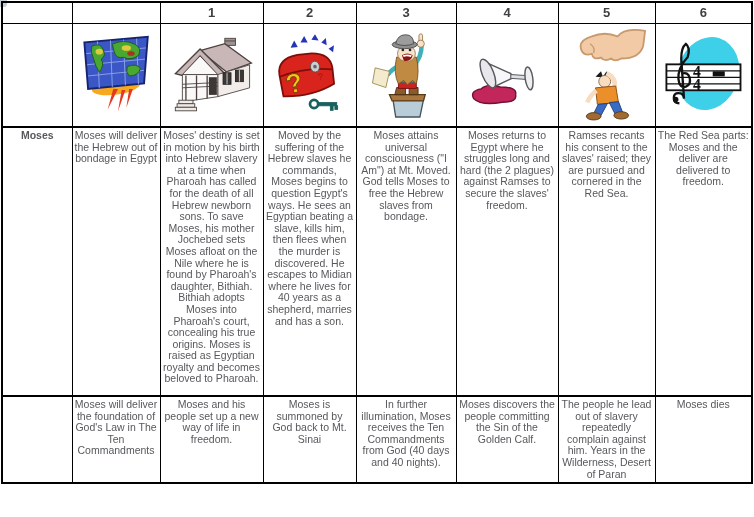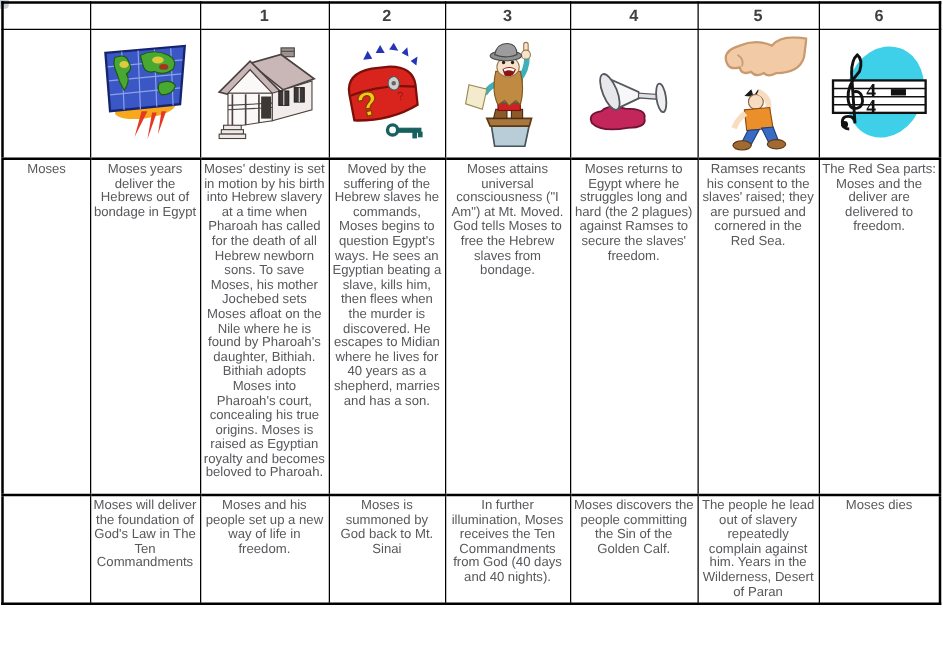--- a/index.html
+++ b/index.html
@@ -20,7 +20,7 @@
   tr.img-row td{height:98px;vertical-align:middle;}
   tr.moses-row td{height:263px;border-top:2px solid #000;border-bottom:2px solid #000;}
   tr.second-row td{height:78px;}
-  td.row-label{font-weight:normal;font-size:15px;color:#3e4043;padding-top:4px;}
+  td.row-label{font-weight:bold;font-size:15px;color:#3e4043;padding-top:4px;}
   .cellimg{display:block;margin:0 auto;}
 </style>
 </head>

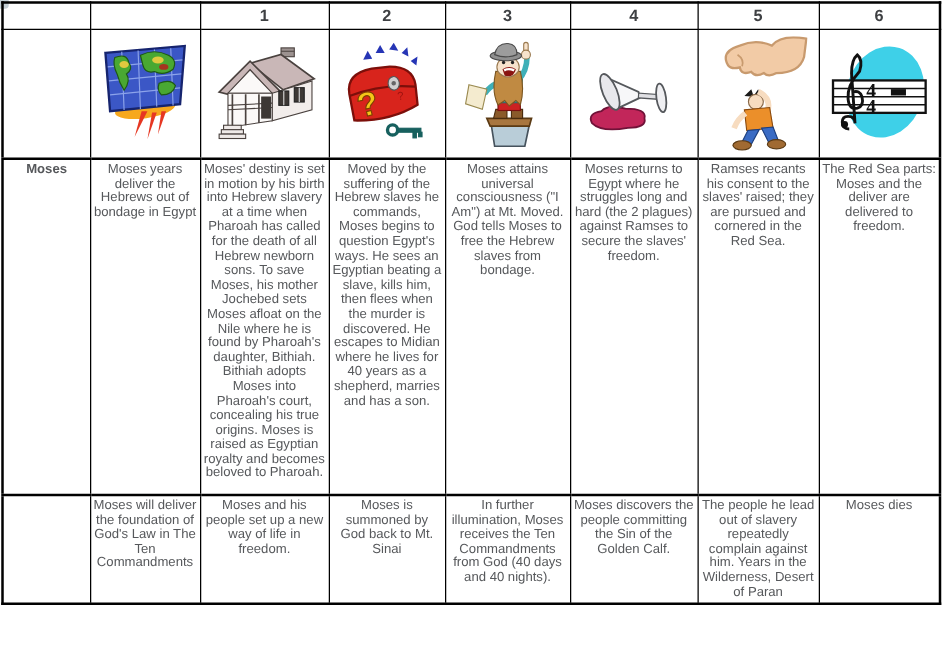--- a/index.html
+++ b/index.html
@@ -193,7 +193,7 @@
 
     <tr class="moses-row">
       <td class="row-label">Moses</td>
-      <td>Moses years deliver the Hebrews out of bondage in Egypt</td>
+      <td>Moses will deliver the Hebrew out of bondage in Egypt</td>
       <td>Moses' destiny is set in motion by his birth into Hebrew slavery at a time when Pharoah has called for the death of all Hebrew newborn sons. To save Moses, his mother Jochebed sets Moses afloat on the Nile where he is found by Pharoah's daughter, Bithiah. Bithiah adopts Moses into Pharoah's court, concealing his true origins. Moses is raised as Egyptian royalty and becomes beloved to Pharoah.</td>
       <td>Moved by the suffering of the Hebrew slaves he commands, Moses begins to question Egypt's ways. He sees an Egyptian beating a slave, kills him, then flees when the murder is discovered. He escapes to Midian where he lives for 40 years as a shepherd, marries and has a son.</td>
       <td>Moses attains universal consciousness ("I Am") at Mt. Moved. God tells Moses to free the Hebrew slaves from bondage.</td>

